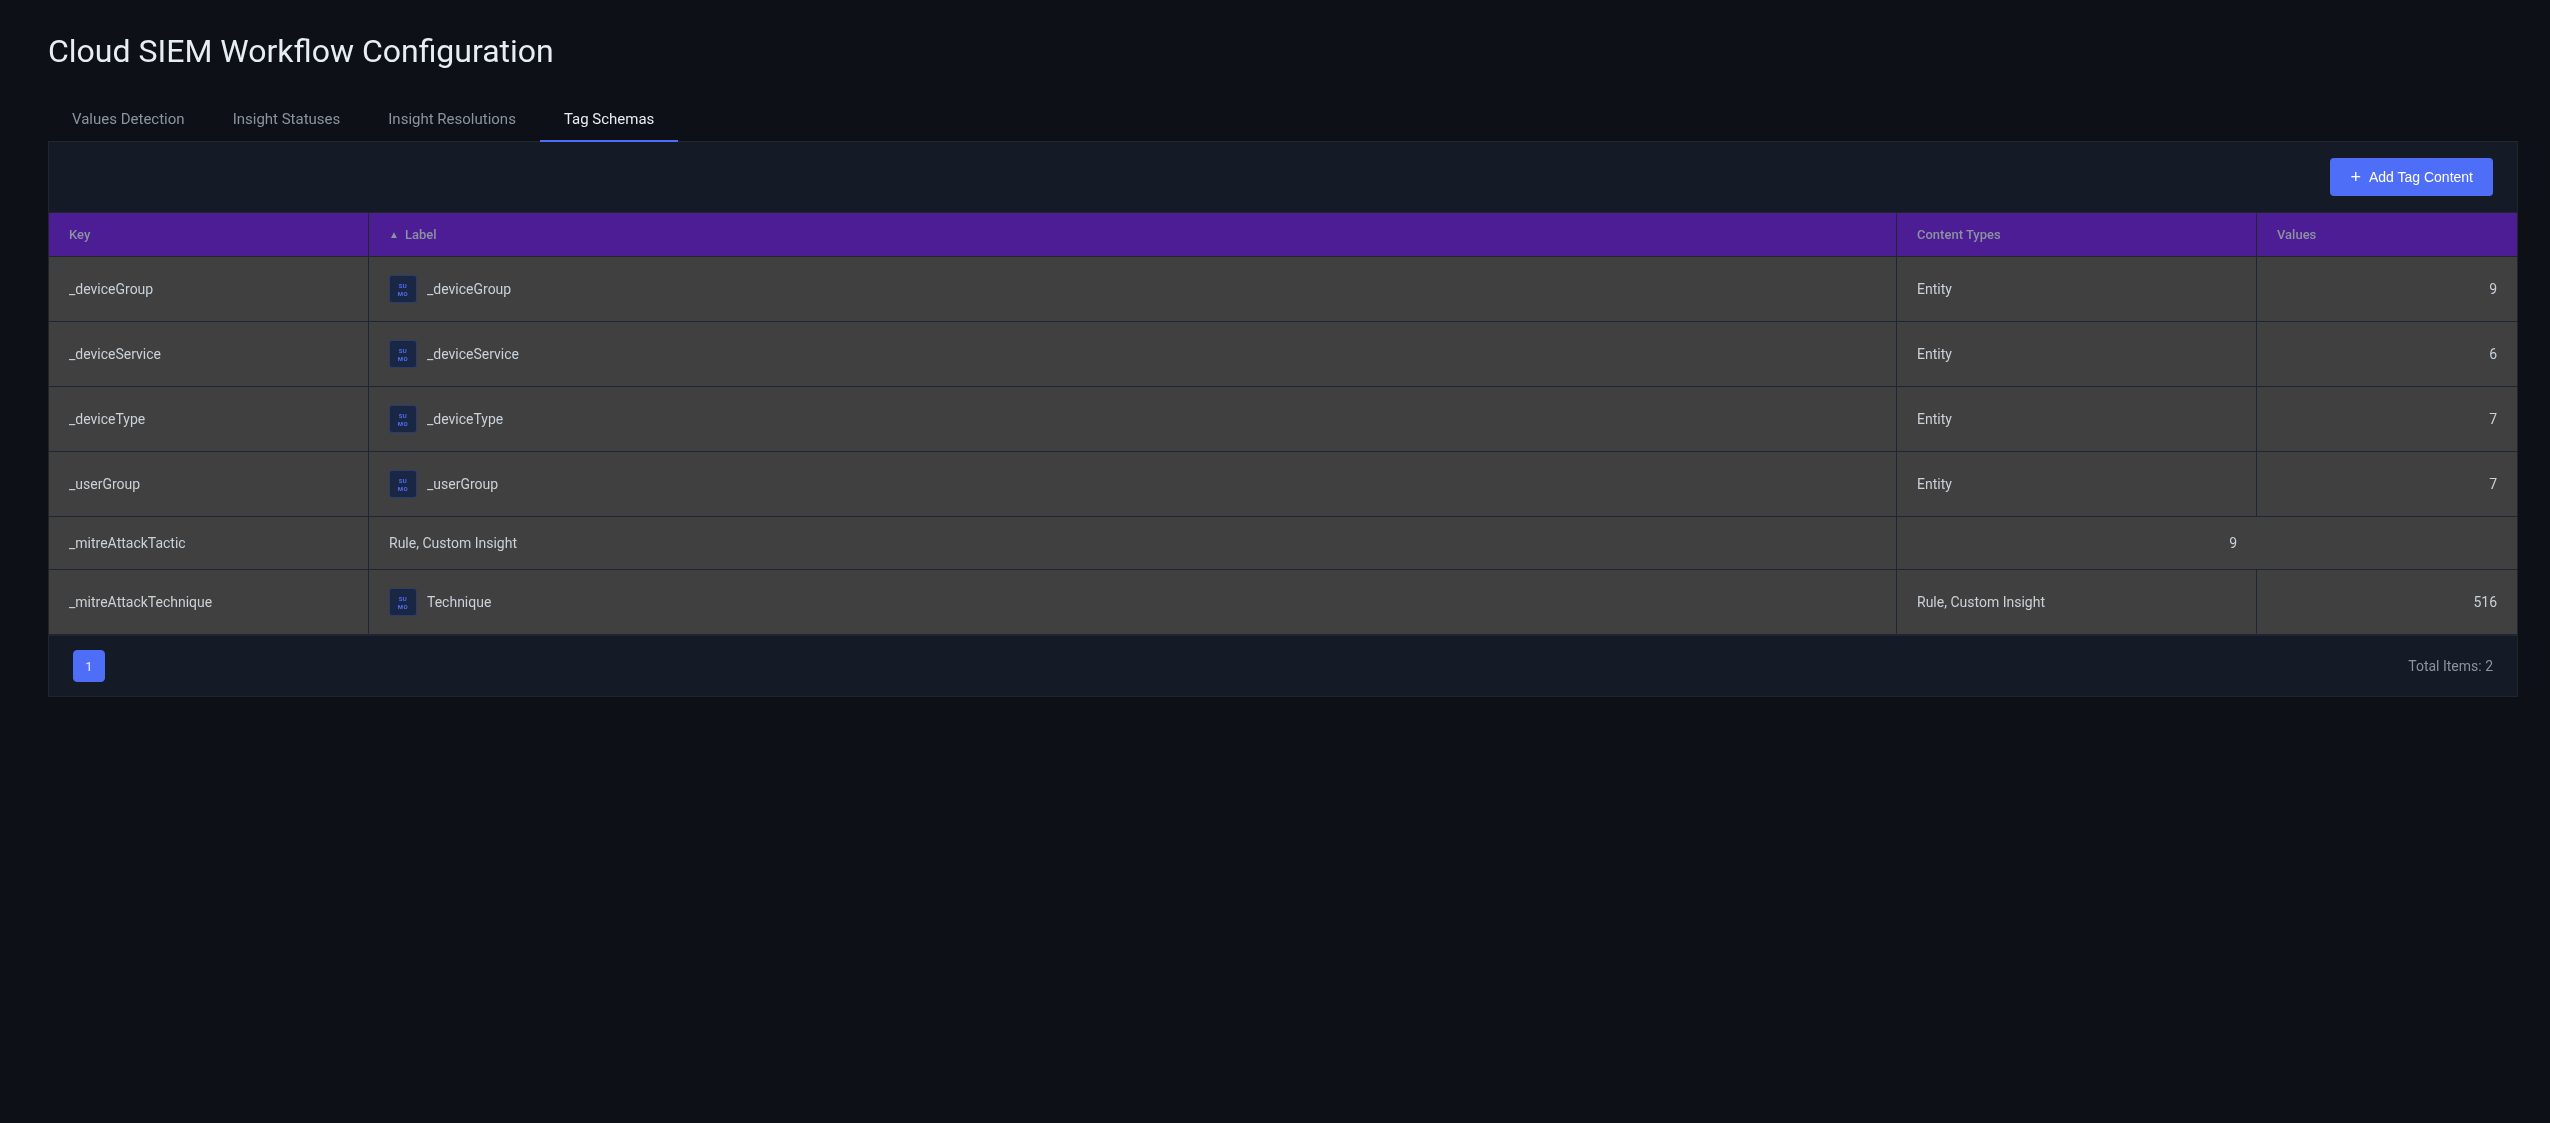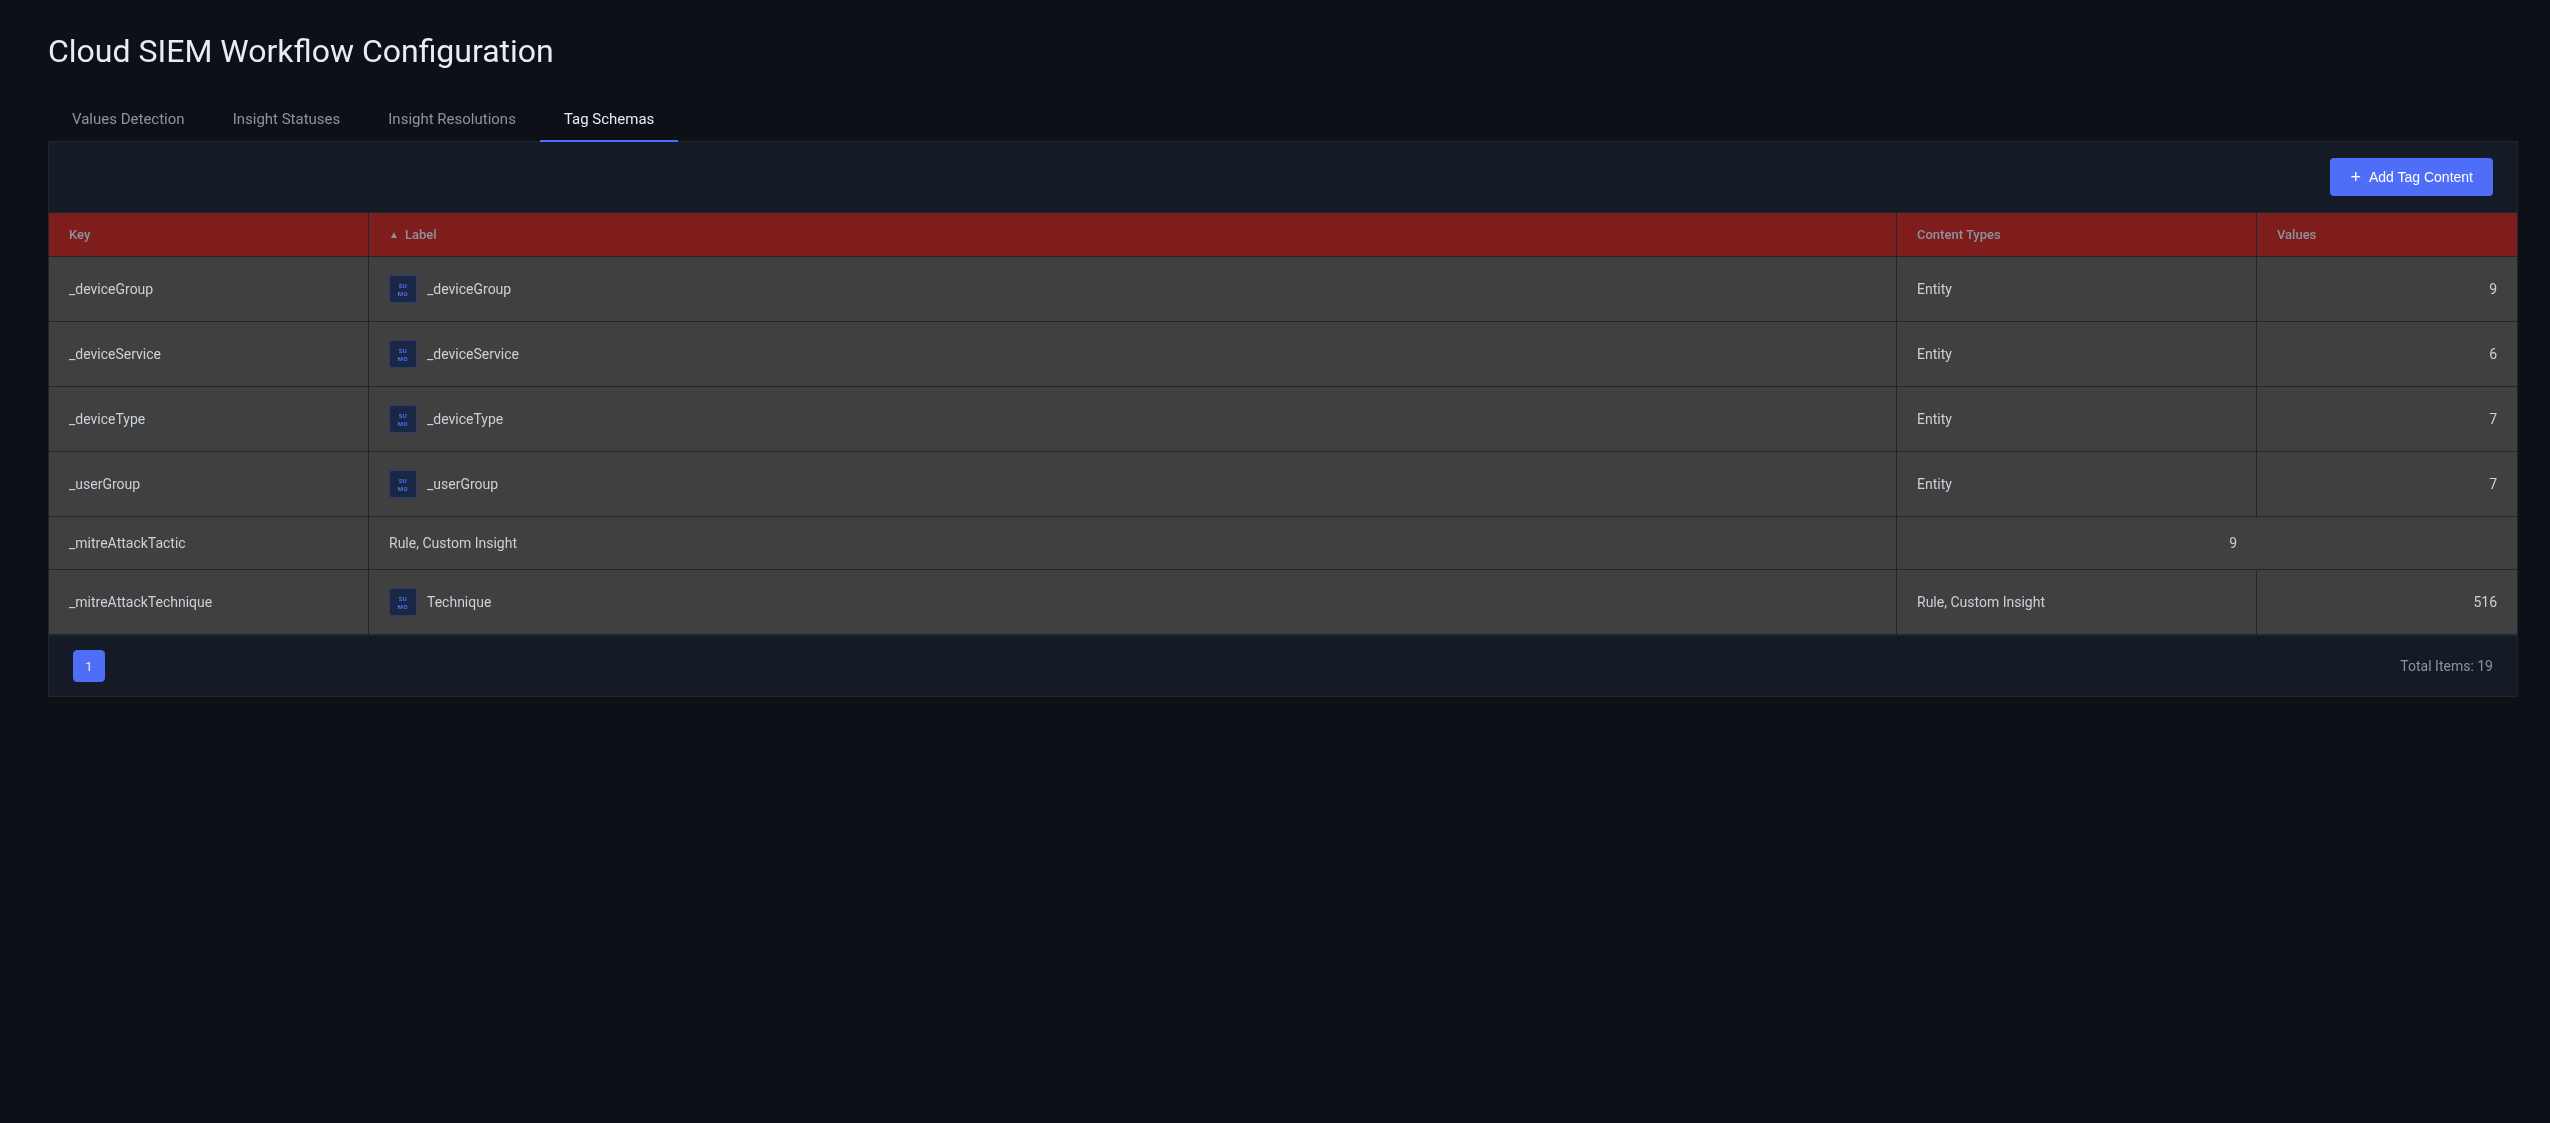--- a/index.html
+++ b/index.html
@@ -78,7 +78,7 @@
     .table-header {
       display: grid;
       grid-template-columns: 320px 1fr 360px 260px;
-      background-color: #7f1d1d;
+      background-color: #4c1d95;
       border-bottom: 1px solid #21262d;
       padding: 0;
     }

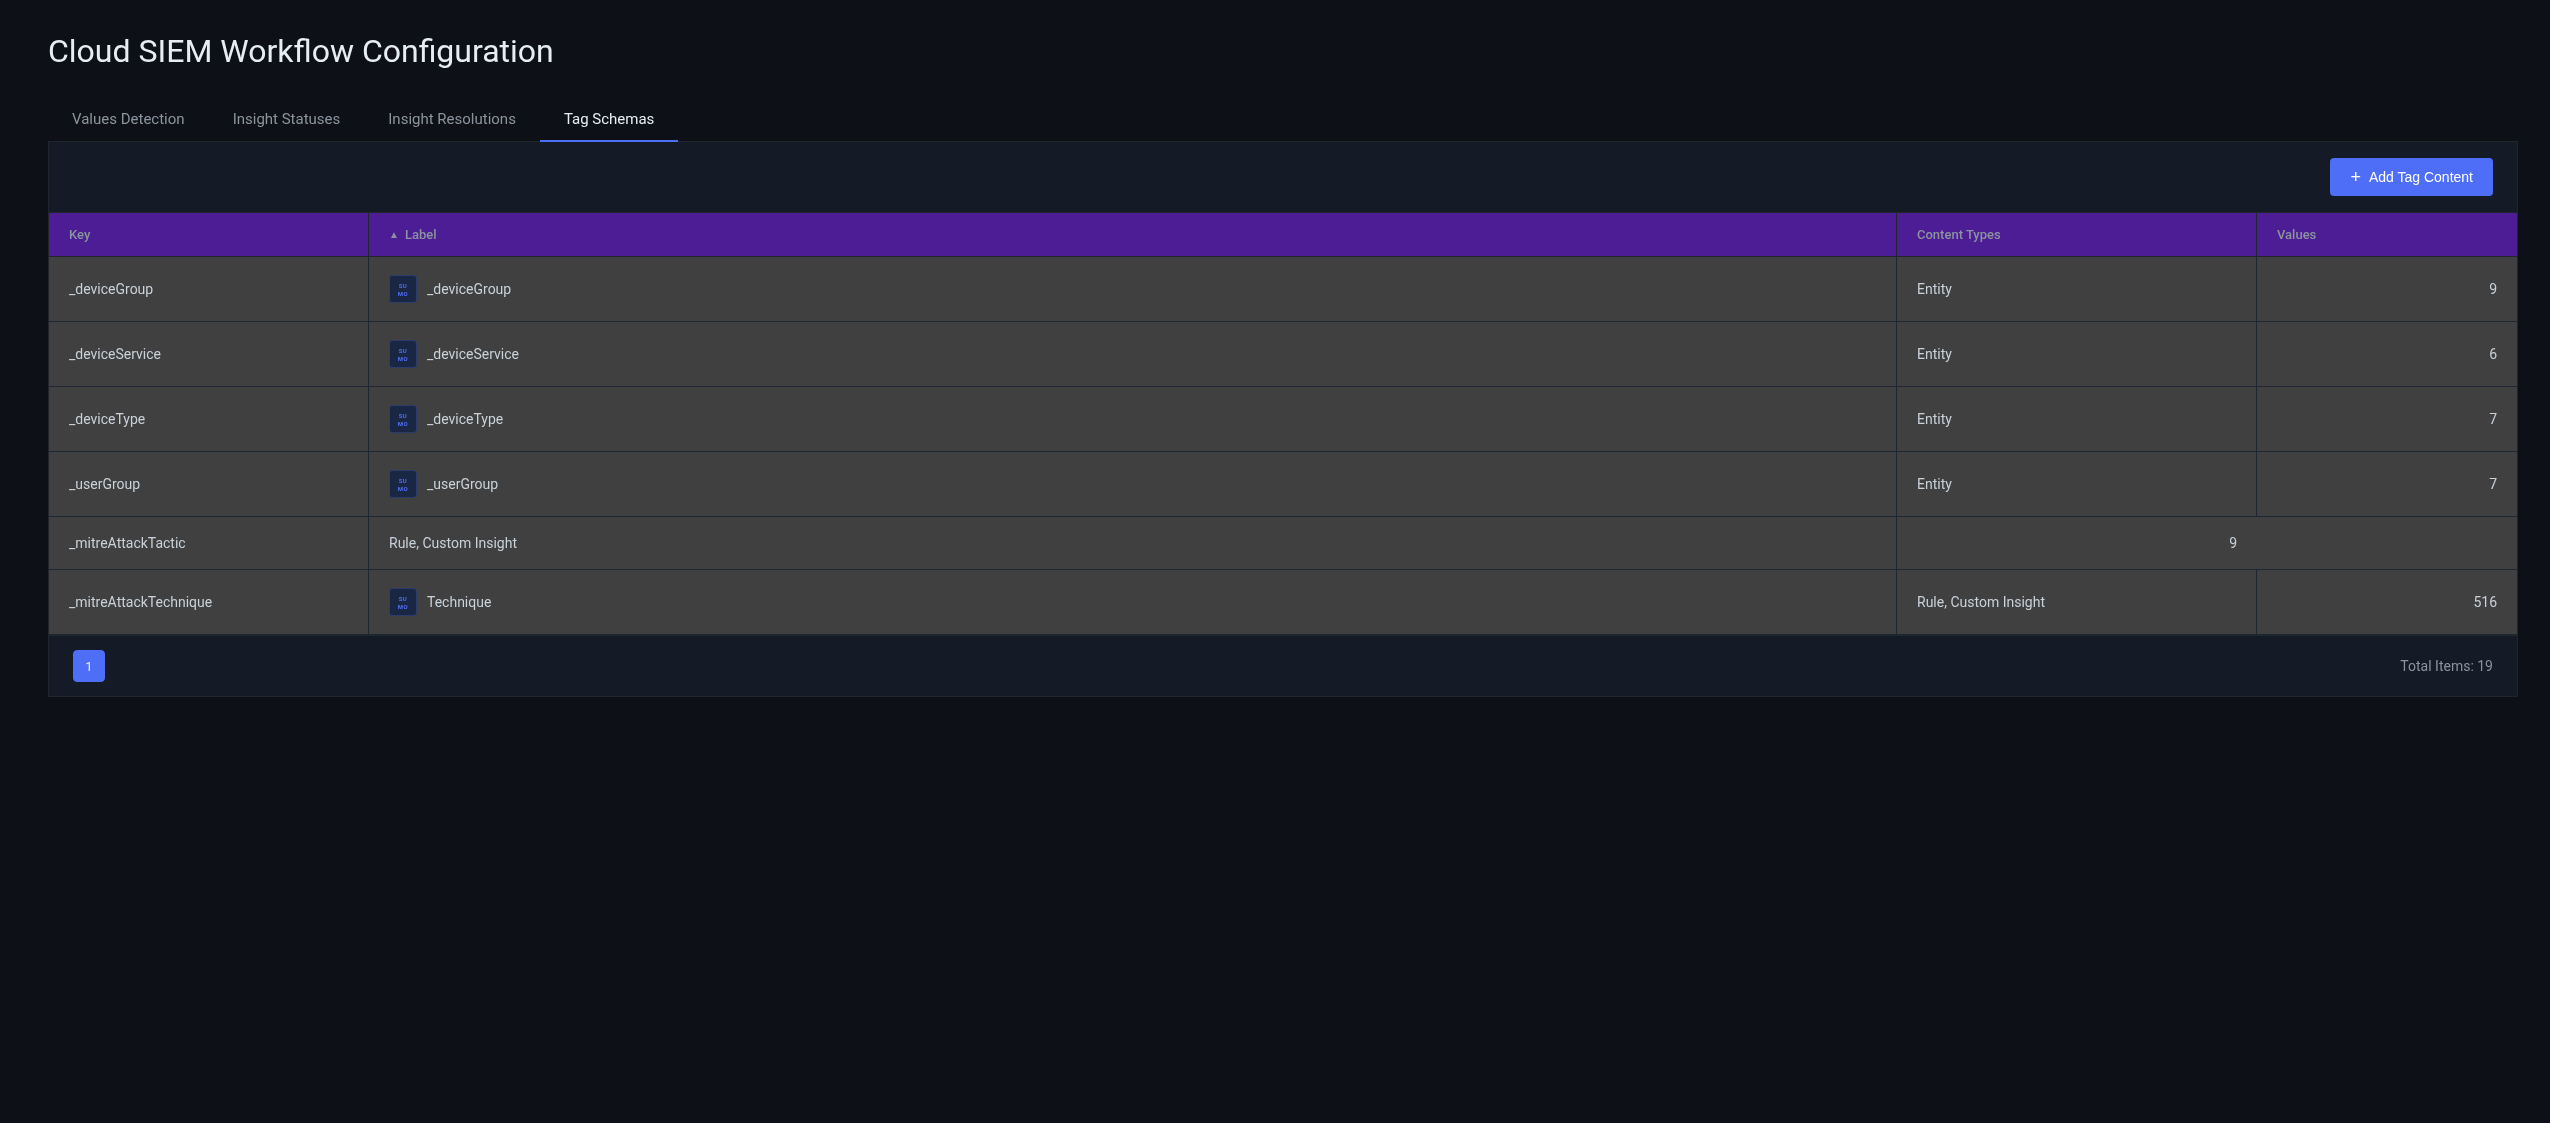--- a/index.html
+++ b/index.html
@@ -338,7 +338,7 @@
       <div class="page-btn active">
         <span>1</span>
       </div>
-      <span class="total-items">Total Items: 19</span>
+      <span class="total-items">Total Items: 2</span>
     </div>
   </div>
 </div>

